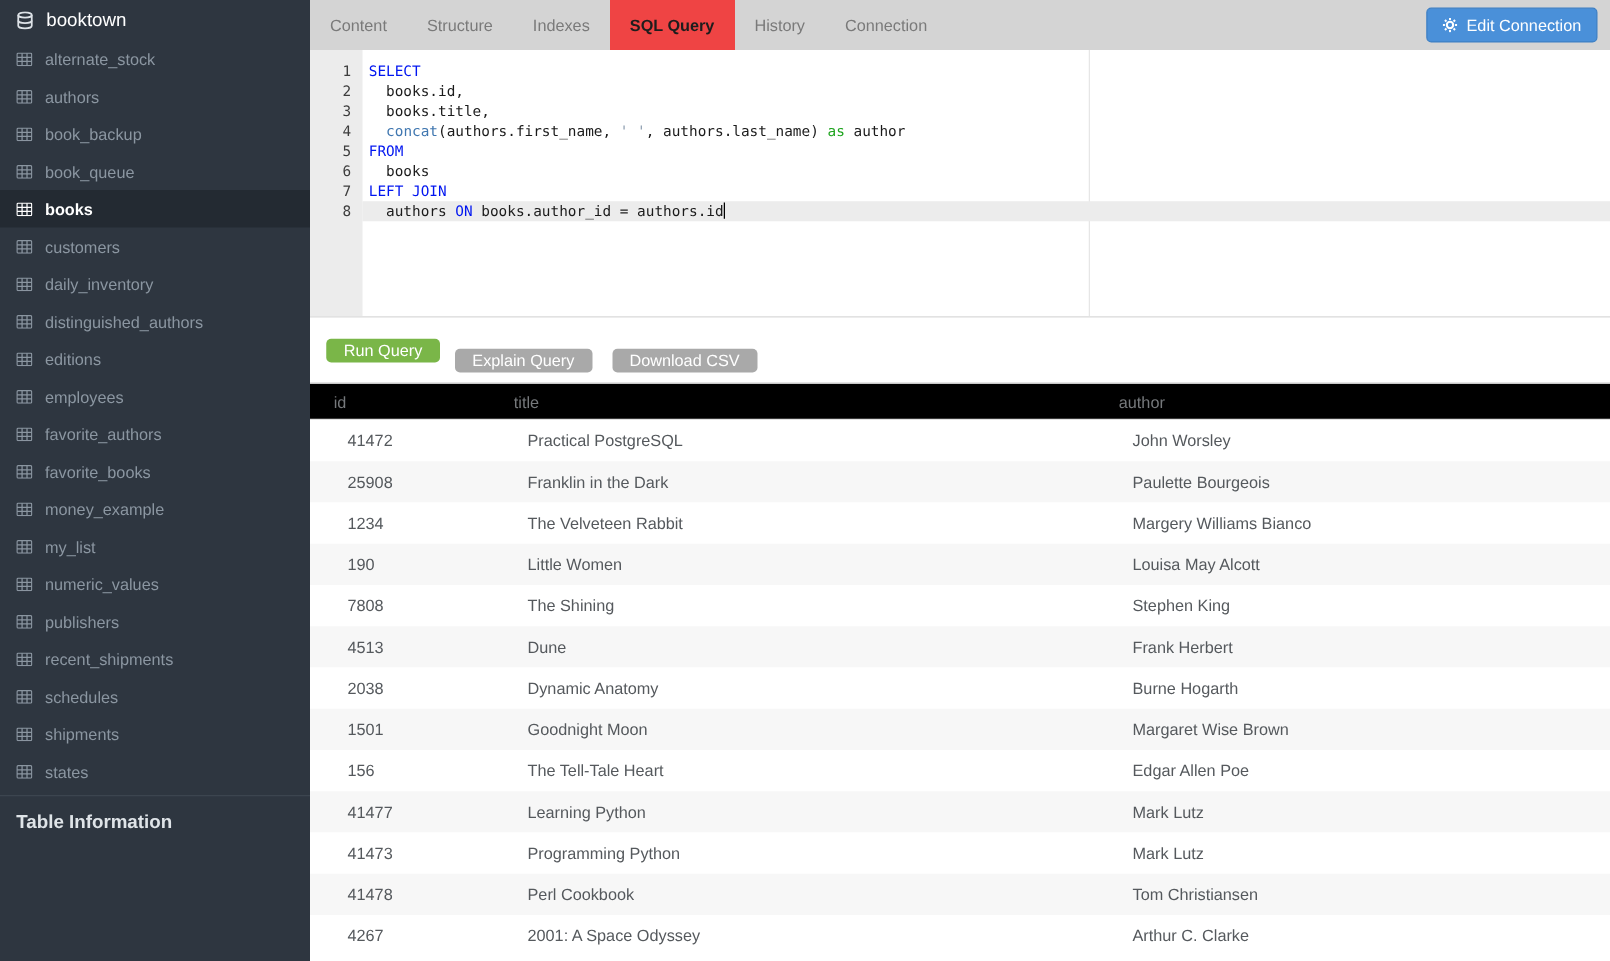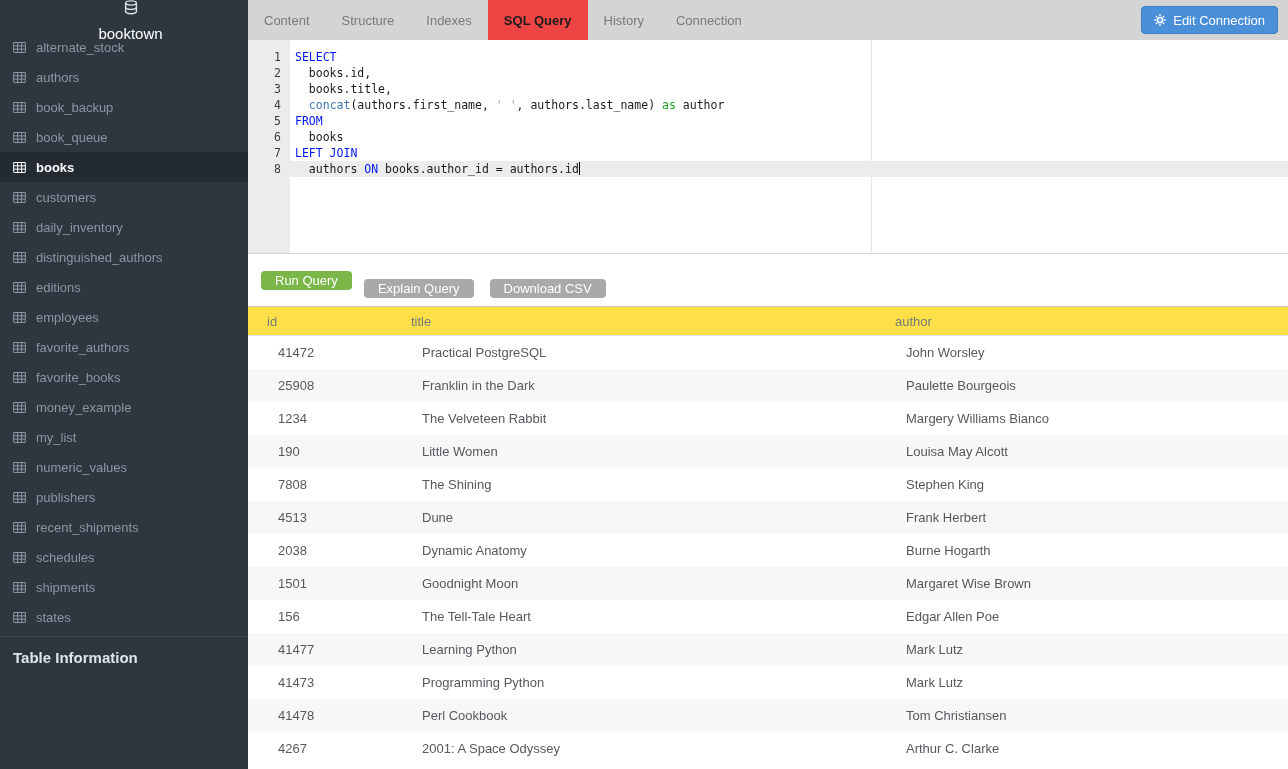--- a/index.html
+++ b/index.html
@@ -8,7 +8,7 @@
 
   
   .sidebar{flex:0 0 248px;width:248px;background:var(--sidebar-bg,#2e3640);color:var(--sidebar-text,#8b96a1);overflow:hidden;}
-  .db-header{height:32px;display:flex;align-items:center;gap:10px;padding-left:13px;color:#fff;font-size:15px;flex-direction:column;}
+  .db-header{height:32px;display:flex;align-items:center;gap:10px;padding-left:13px;color:#fff;font-size:15px;}
   .db-header svg{flex:0 0 auto;color:#dde2e7;}
   .side-item{height:30px;display:flex;align-items:center;gap:10px;padding-left:13px;font-size:13px;color:var(--sidebar-text,#8b96a1);cursor:pointer;}
   .side-item svg{flex:0 0 auto;}

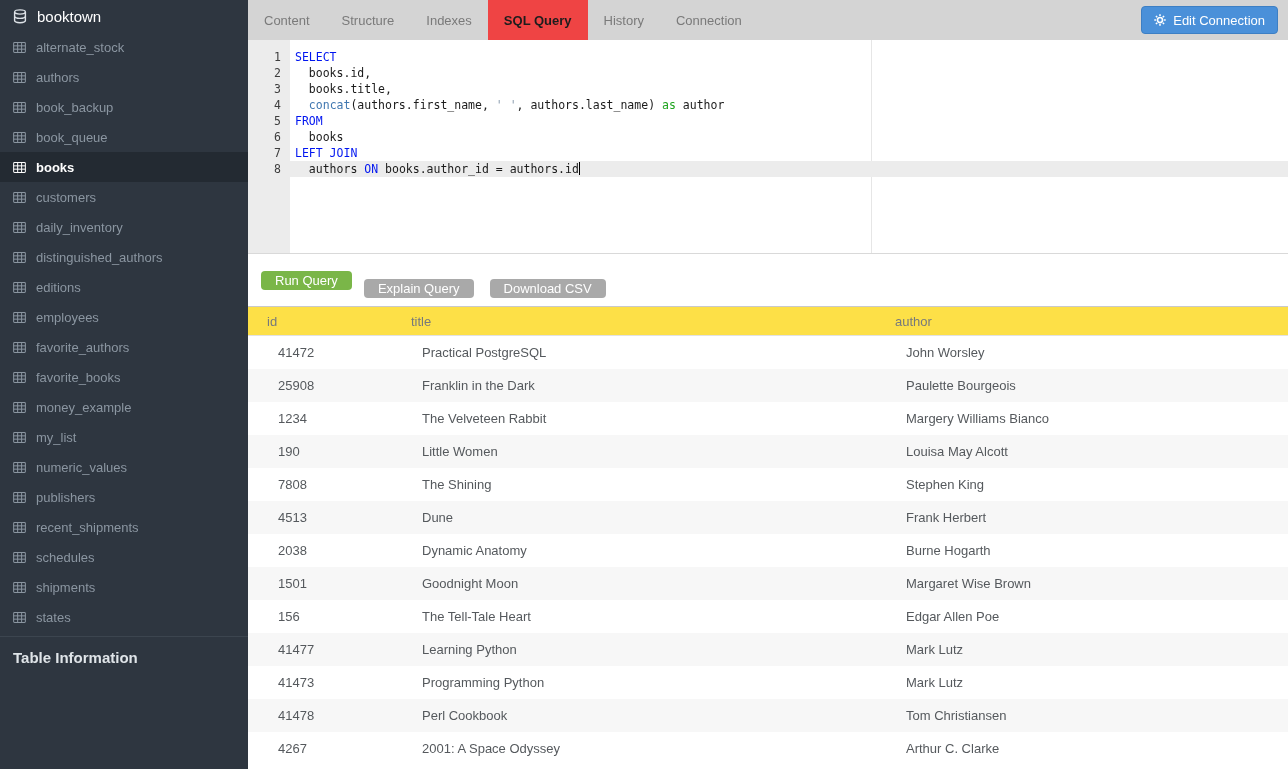--- a/index.html
+++ b/index.html
@@ -53,7 +53,7 @@
 
   
   .results{flex:1;overflow:hidden;border-top:1px solid #c9c9c9;}
-  .res-header{display:flex;align-items:center;height:28px;background:#fde047;border-bottom:1px solid #e2e2e2;
+  .res-header{display:flex;align-items:center;height:28px;background:#000000;border-bottom:1px solid #e2e2e2;
     padding-left:19px;font-size:13px;color:#76797c;}
   .res-row{display:flex;align-items:center;height:33px;padding-left:30px;font-size:13px;color:#55595d;background:#fff;}
   .res-row:nth-child(even){background:#f7f7f7;}

